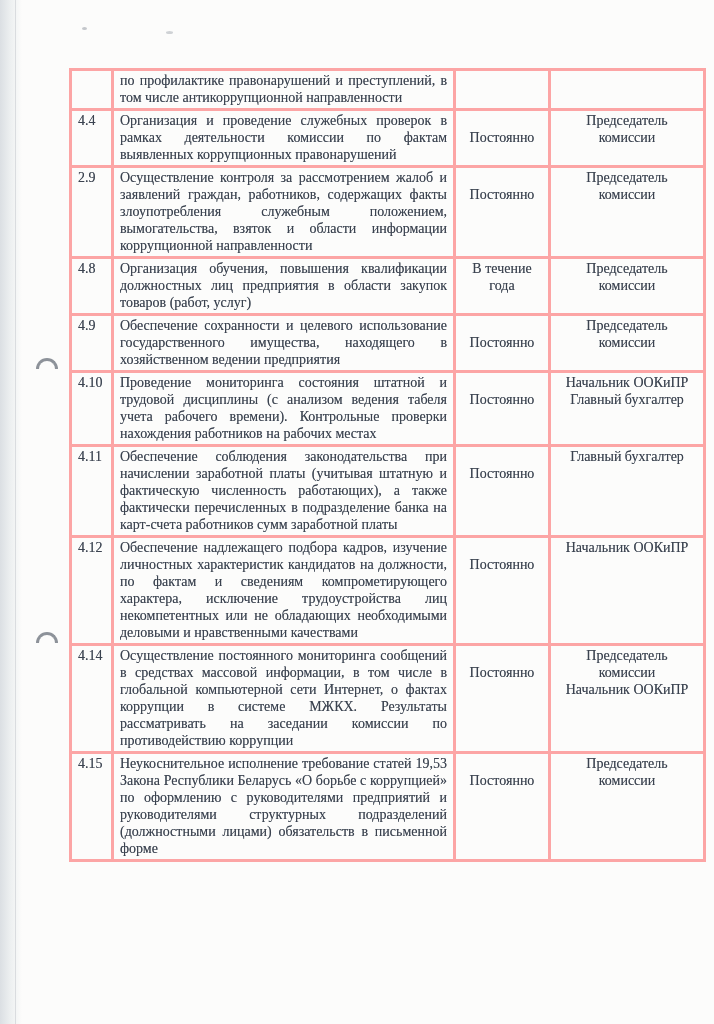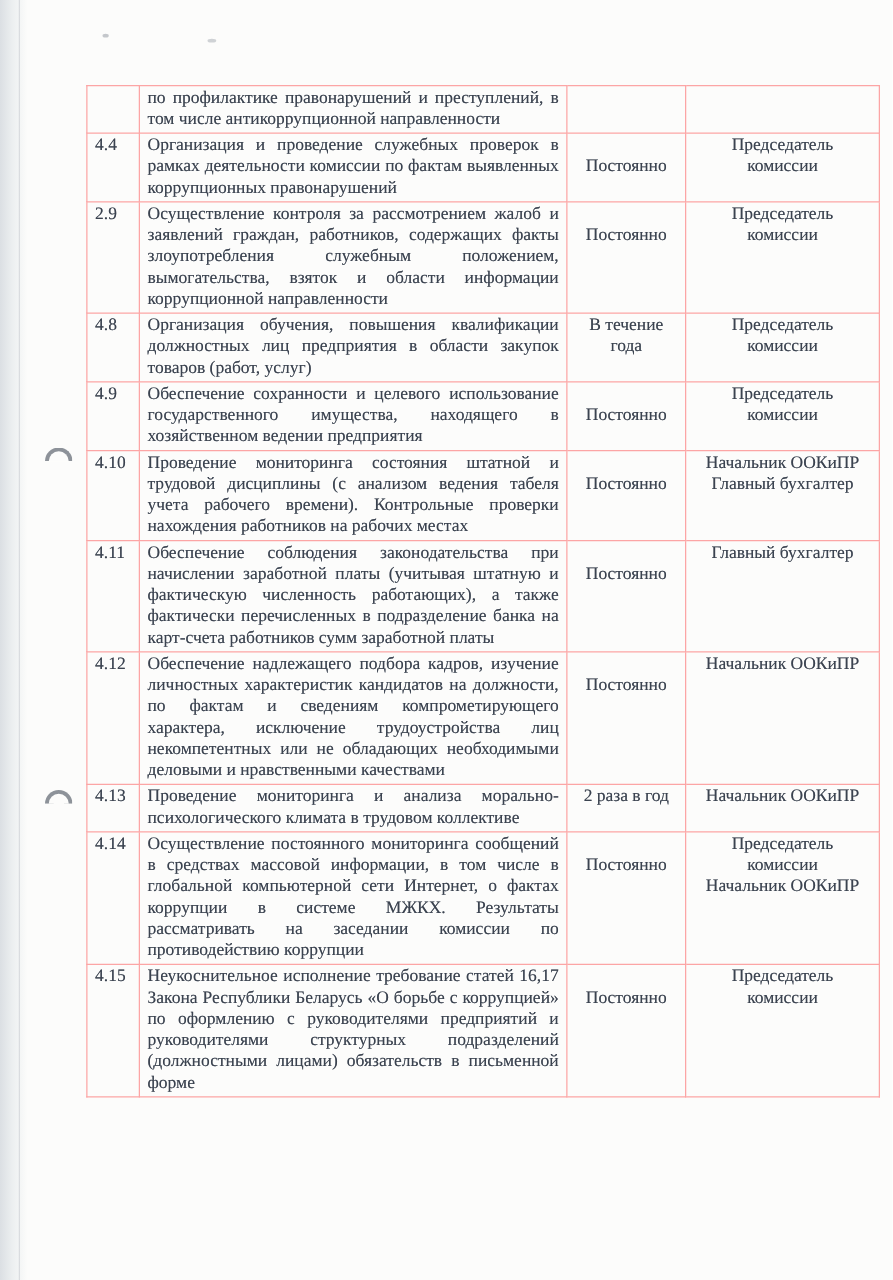--- a/index.html
+++ b/index.html
@@ -41,7 +41,7 @@
     border-collapse:collapse; table-layout:fixed;
   }
   table.plan td {
-    border:1px solid #fca5a5;
+    border:3px solid #fca5a5;
     vertical-align:top;
     font-size:14px; line-height:17px;
     padding:1px 6px 2px 6px;

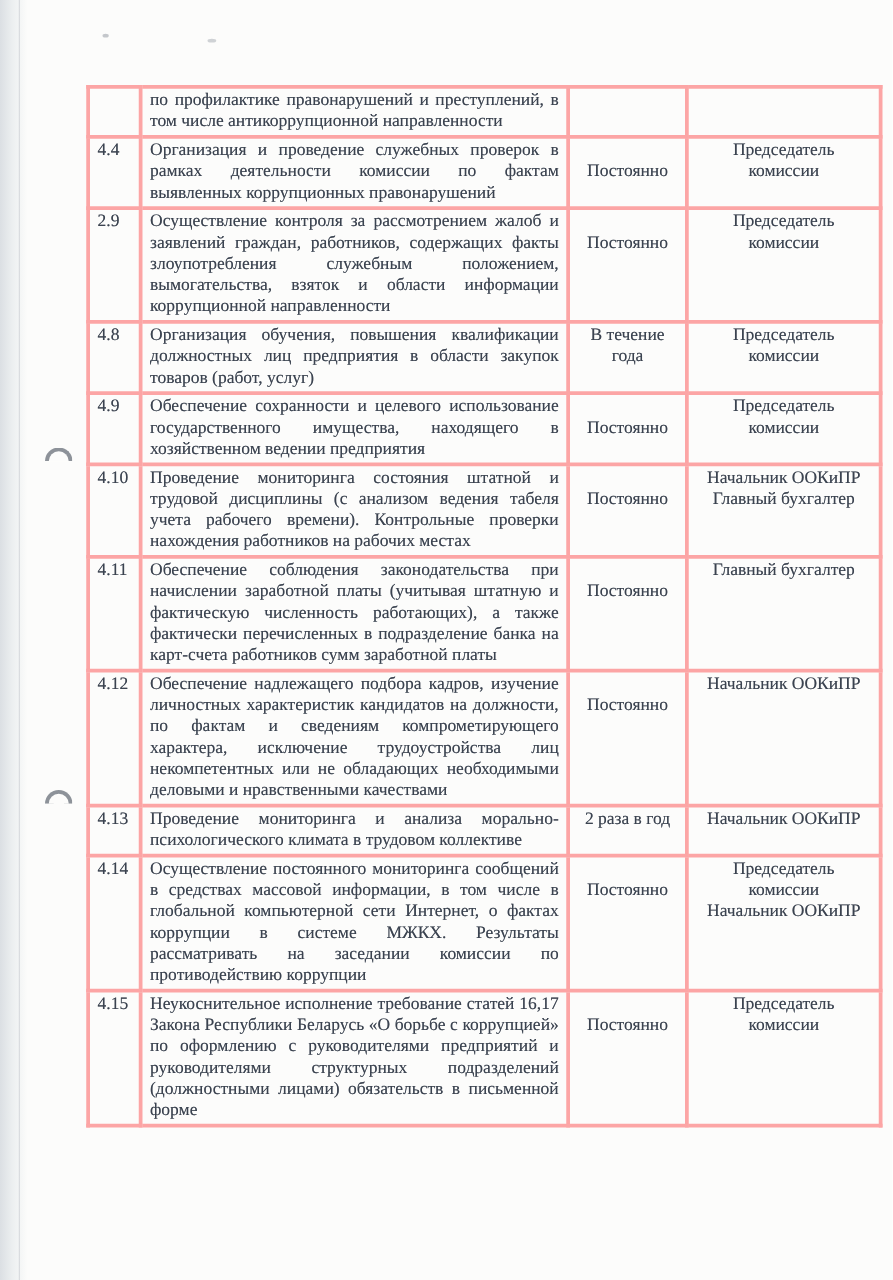--- a/index.html
+++ b/index.html
@@ -152,12 +152,6 @@
     <td class="c-resp">Начальник ООКиПР</td>
   </tr>
 
-  <tr>
-    <td class="c-num">4.13</td>
-    <td class="c-desc">Проведение мониторинга и анализа морально-психологического климата в трудовом коллективе</td>
-    <td class="c-period">2 раза в год</td>
-    <td class="c-resp">Начальник ООКиПР</td>
-  </tr>
 
   <tr>
     <td class="c-num">4.14</td>

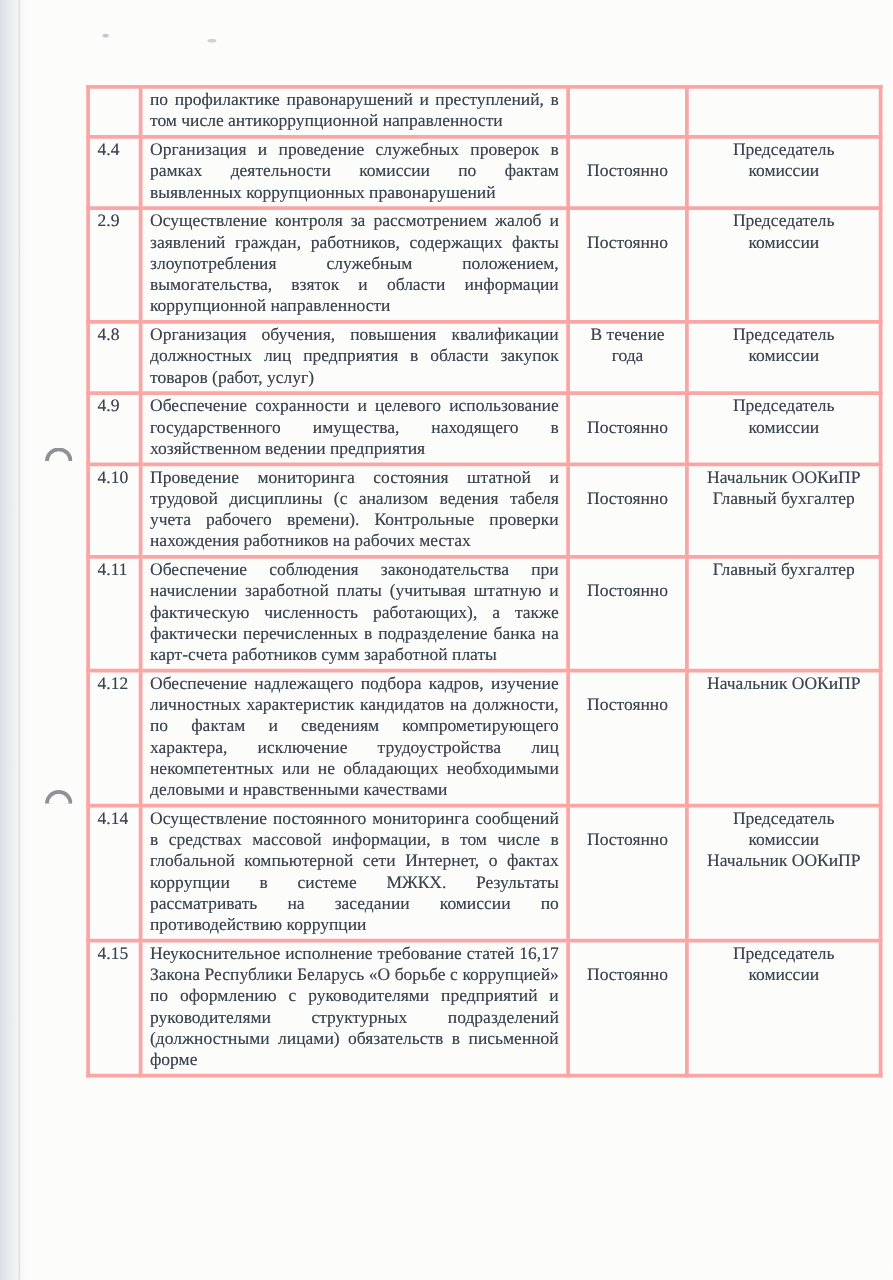--- a/index.html
+++ b/index.html
@@ -165,7 +165,7 @@
 
   <tr>
     <td class="c-num">4.15</td>
-    <td class="c-desc">Неукоснительное исполнение требование статей 16,17 Закона Республики Беларусь «О борьбе с коррупцией» по оформлению с руководителями предприятий и руководителями структурных подразделений (должностными лицами) обязательств в письменной форме</td>
+    <td class="c-desc">Неукоснительное исполнение требование статей 19,53 Закона Республики Беларусь «О борьбе с коррупцией» по оформлению с руководителями предприятий и руководителями структурных подразделений (должностными лицами) обязательств в письменной форме</td>
     <td class="c-period">
 Постоянно</td>
     <td class="c-resp">Председатель

